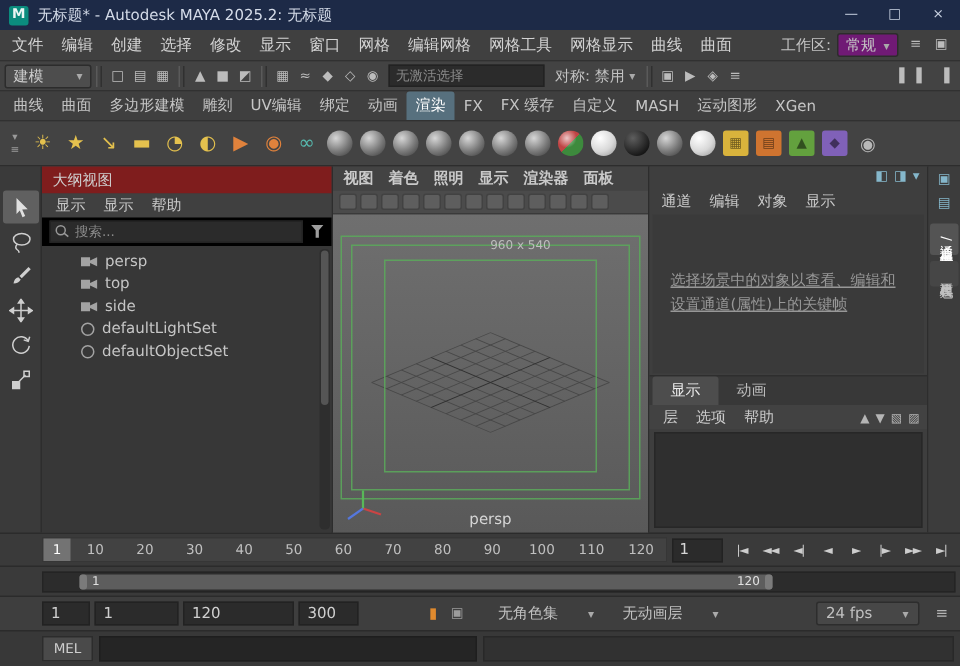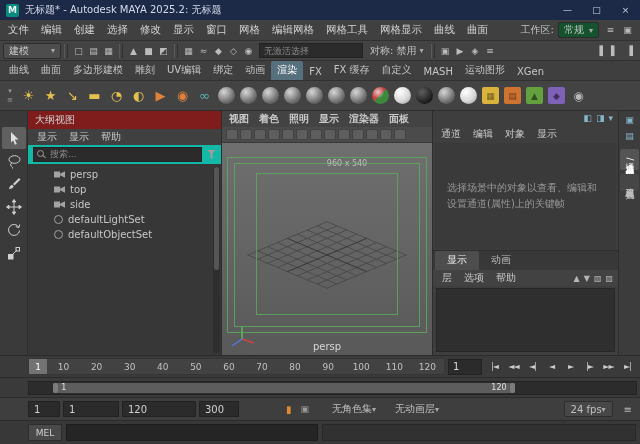--- a/index.html
+++ b/index.html
@@ -24,7 +24,7 @@
   .menus { display: flex; text-align: center; }
   .menu-item { padding: 2px 6px; font-size: 10.5px; color: #d2d2d2; white-space: nowrap; }
   .workspace { margin-left: auto; display: flex; align-items: center; gap: 4px; font-size: 10px; color: #c4c4c4; padding-right: 3px; }
-  .ws-select { height: 16px; background: #14532d; border: 1px solid #2c2c2c; border-radius: 2px; display: flex; align-items: center; gap: 5px; padding: 0 5px; }
+  .ws-select { height: 16px; background: #701a75; border: 1px solid #2c2c2c; border-radius: 2px; display: flex; align-items: center; gap: 5px; padding: 0 5px; }
   .caret { font-size: 8px; color: #aaa; }
   .mb-icons { display: flex; gap: 2px; }
 

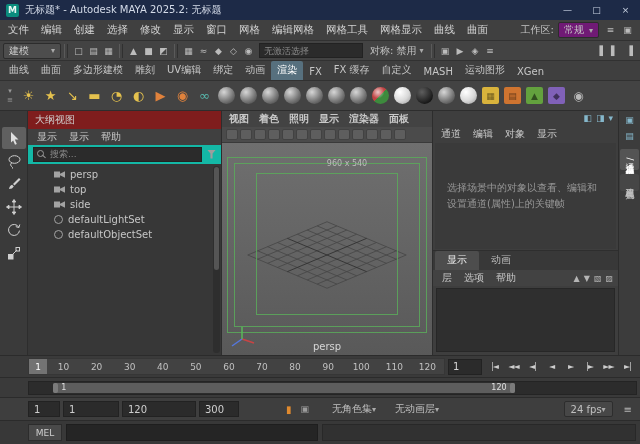--- a/index.html
+++ b/index.html
@@ -68,7 +68,7 @@
   .panel-label { flex: 0 0 17px; background: #7f1d1d; font-size: 10px; color: #cfcfcf; padding: 2px 7px; }
   .pmenu-row { flex: 0 0 16px; display: flex; align-items: center; background: #404040; padding: 0 3px; }
   .pmenu-item { padding: 0 6px; font-size: 10px; color: #c9c9c9; white-space: nowrap; }
-  .outliner-search { flex: 0 0 19px; display: flex; align-items: center; gap: 5px; background: #14b8a6; padding: 1px 5px 2px; }
+  .outliner-search { flex: 0 0 19px; display: flex; align-items: center; gap: 5px; background: #000000; padding: 1px 5px 2px; }
   .search-box { position: relative; flex: 1; height: 15px; }
   .search-input { width: 100%; height: 15px; background: #2b2b2b; border: 1px solid #232323; color: #bbb; font-size: 9px; padding: 0 4px 0 16px; font-family: inherit; }
   .mag-icon { position: absolute; left: 4px; top: 3px; width: 7px; height: 7px; border: 1px solid #999; border-radius: 50%; }

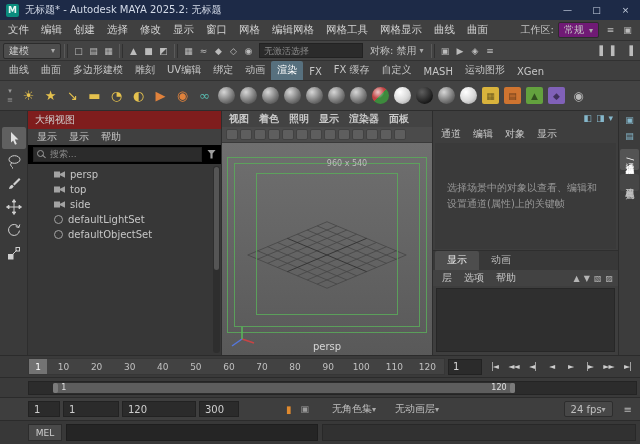--- a/index.html
+++ b/index.html
@@ -101,7 +101,7 @@
   .cb-hicon { color: #85b7cb; font-size: 9px; line-height: 1; }
   .cb-menus { flex: 0 0 16px; display: flex; align-items: center; padding: 0 2px; }
   .cb-body { flex: 1 1 auto; background: #3a3a3a; margin: 1px 2px; display: flex; align-items: center; justify-content: center; padding: 0 12px; }
-  .cb-message { font-size: 10px; color: #979797; line-height: 1.6; }
+  .cb-message { font-size: 10px; color: #979797; line-height: 1.6; text-decoration: underline; }
   .layer-tabs { flex: 0 0 18px; display: flex; align-items: flex-end; background: #383838; padding: 0 2px; border-top: 1px solid #2e2e2e; }
   .layer-tab { padding: 2px 12px 3px; font-size: 10px; color: #bdbdbd; }
   .layer-tab.active { background: #4d4d4d; color: #eee; border-radius: 2px 2px 0 0; }

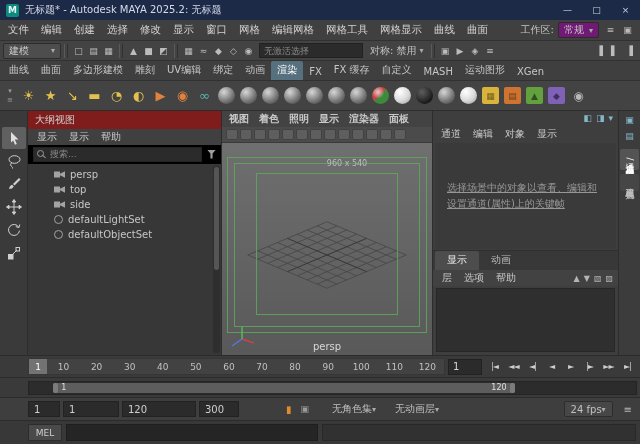--- a/index.html
+++ b/index.html
@@ -139,7 +139,7 @@
   .w32 { width: 32px; } .w56 { width: 56px; } .w74 { width: 74px; } .w40 { width: 40px; }
   .pb-bookmark { margin-left: 44px; color: #e08a2e; font-size: 10px; }
   .pb-mute { color: #9c9c9c; font-size: 9px; margin-left: 6px; }
-  .pb-select { display: flex; align-items: center; gap: 0; color: #c0c0c0; white-space: nowrap; }
+  .pb-select { display: flex; align-items: center; gap: 20px; color: #c0c0c0; white-space: nowrap; }
   .cs-select { margin-left: 20px; } .al-select { margin-left: 16px; }
   .fps-select { margin-left: auto; background: #474747; border: 1px solid #2d2d2d; border-radius: 2px; height: 16px; padding: 0 6px; }
   .pb-prefs { margin: 0 4px 0 8px; color: #b5b5b5; font-size: 10px; }

